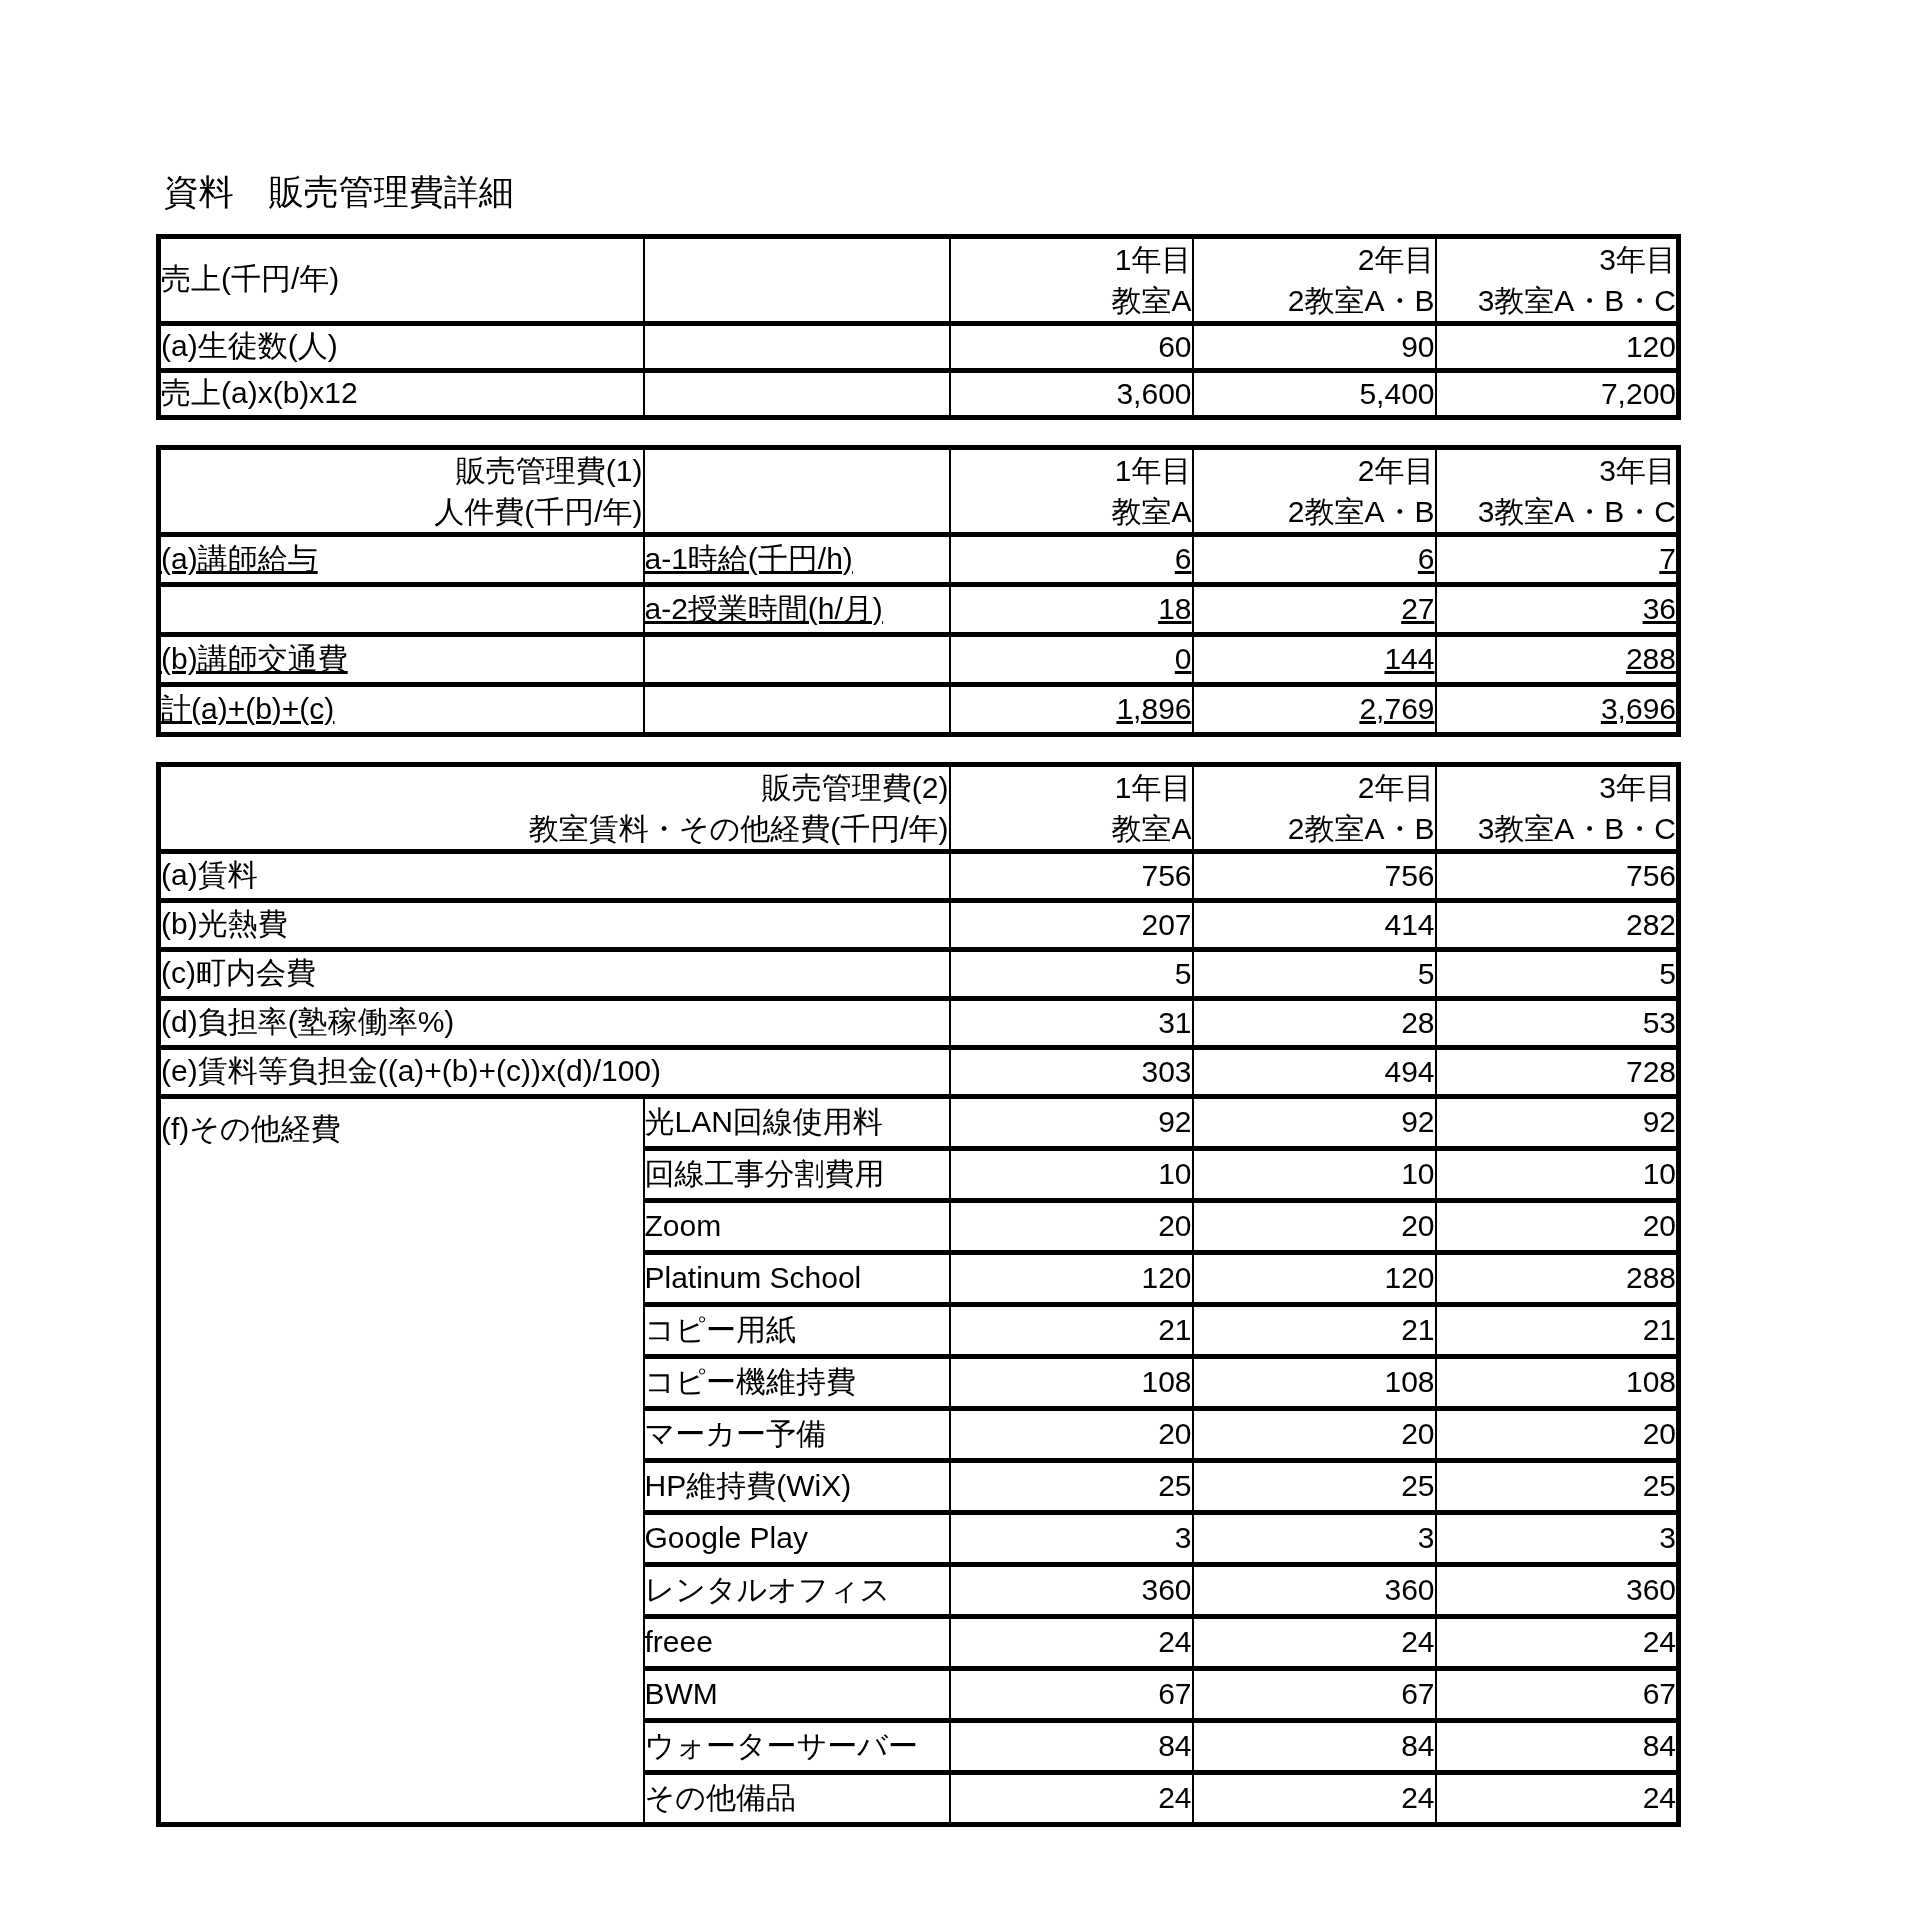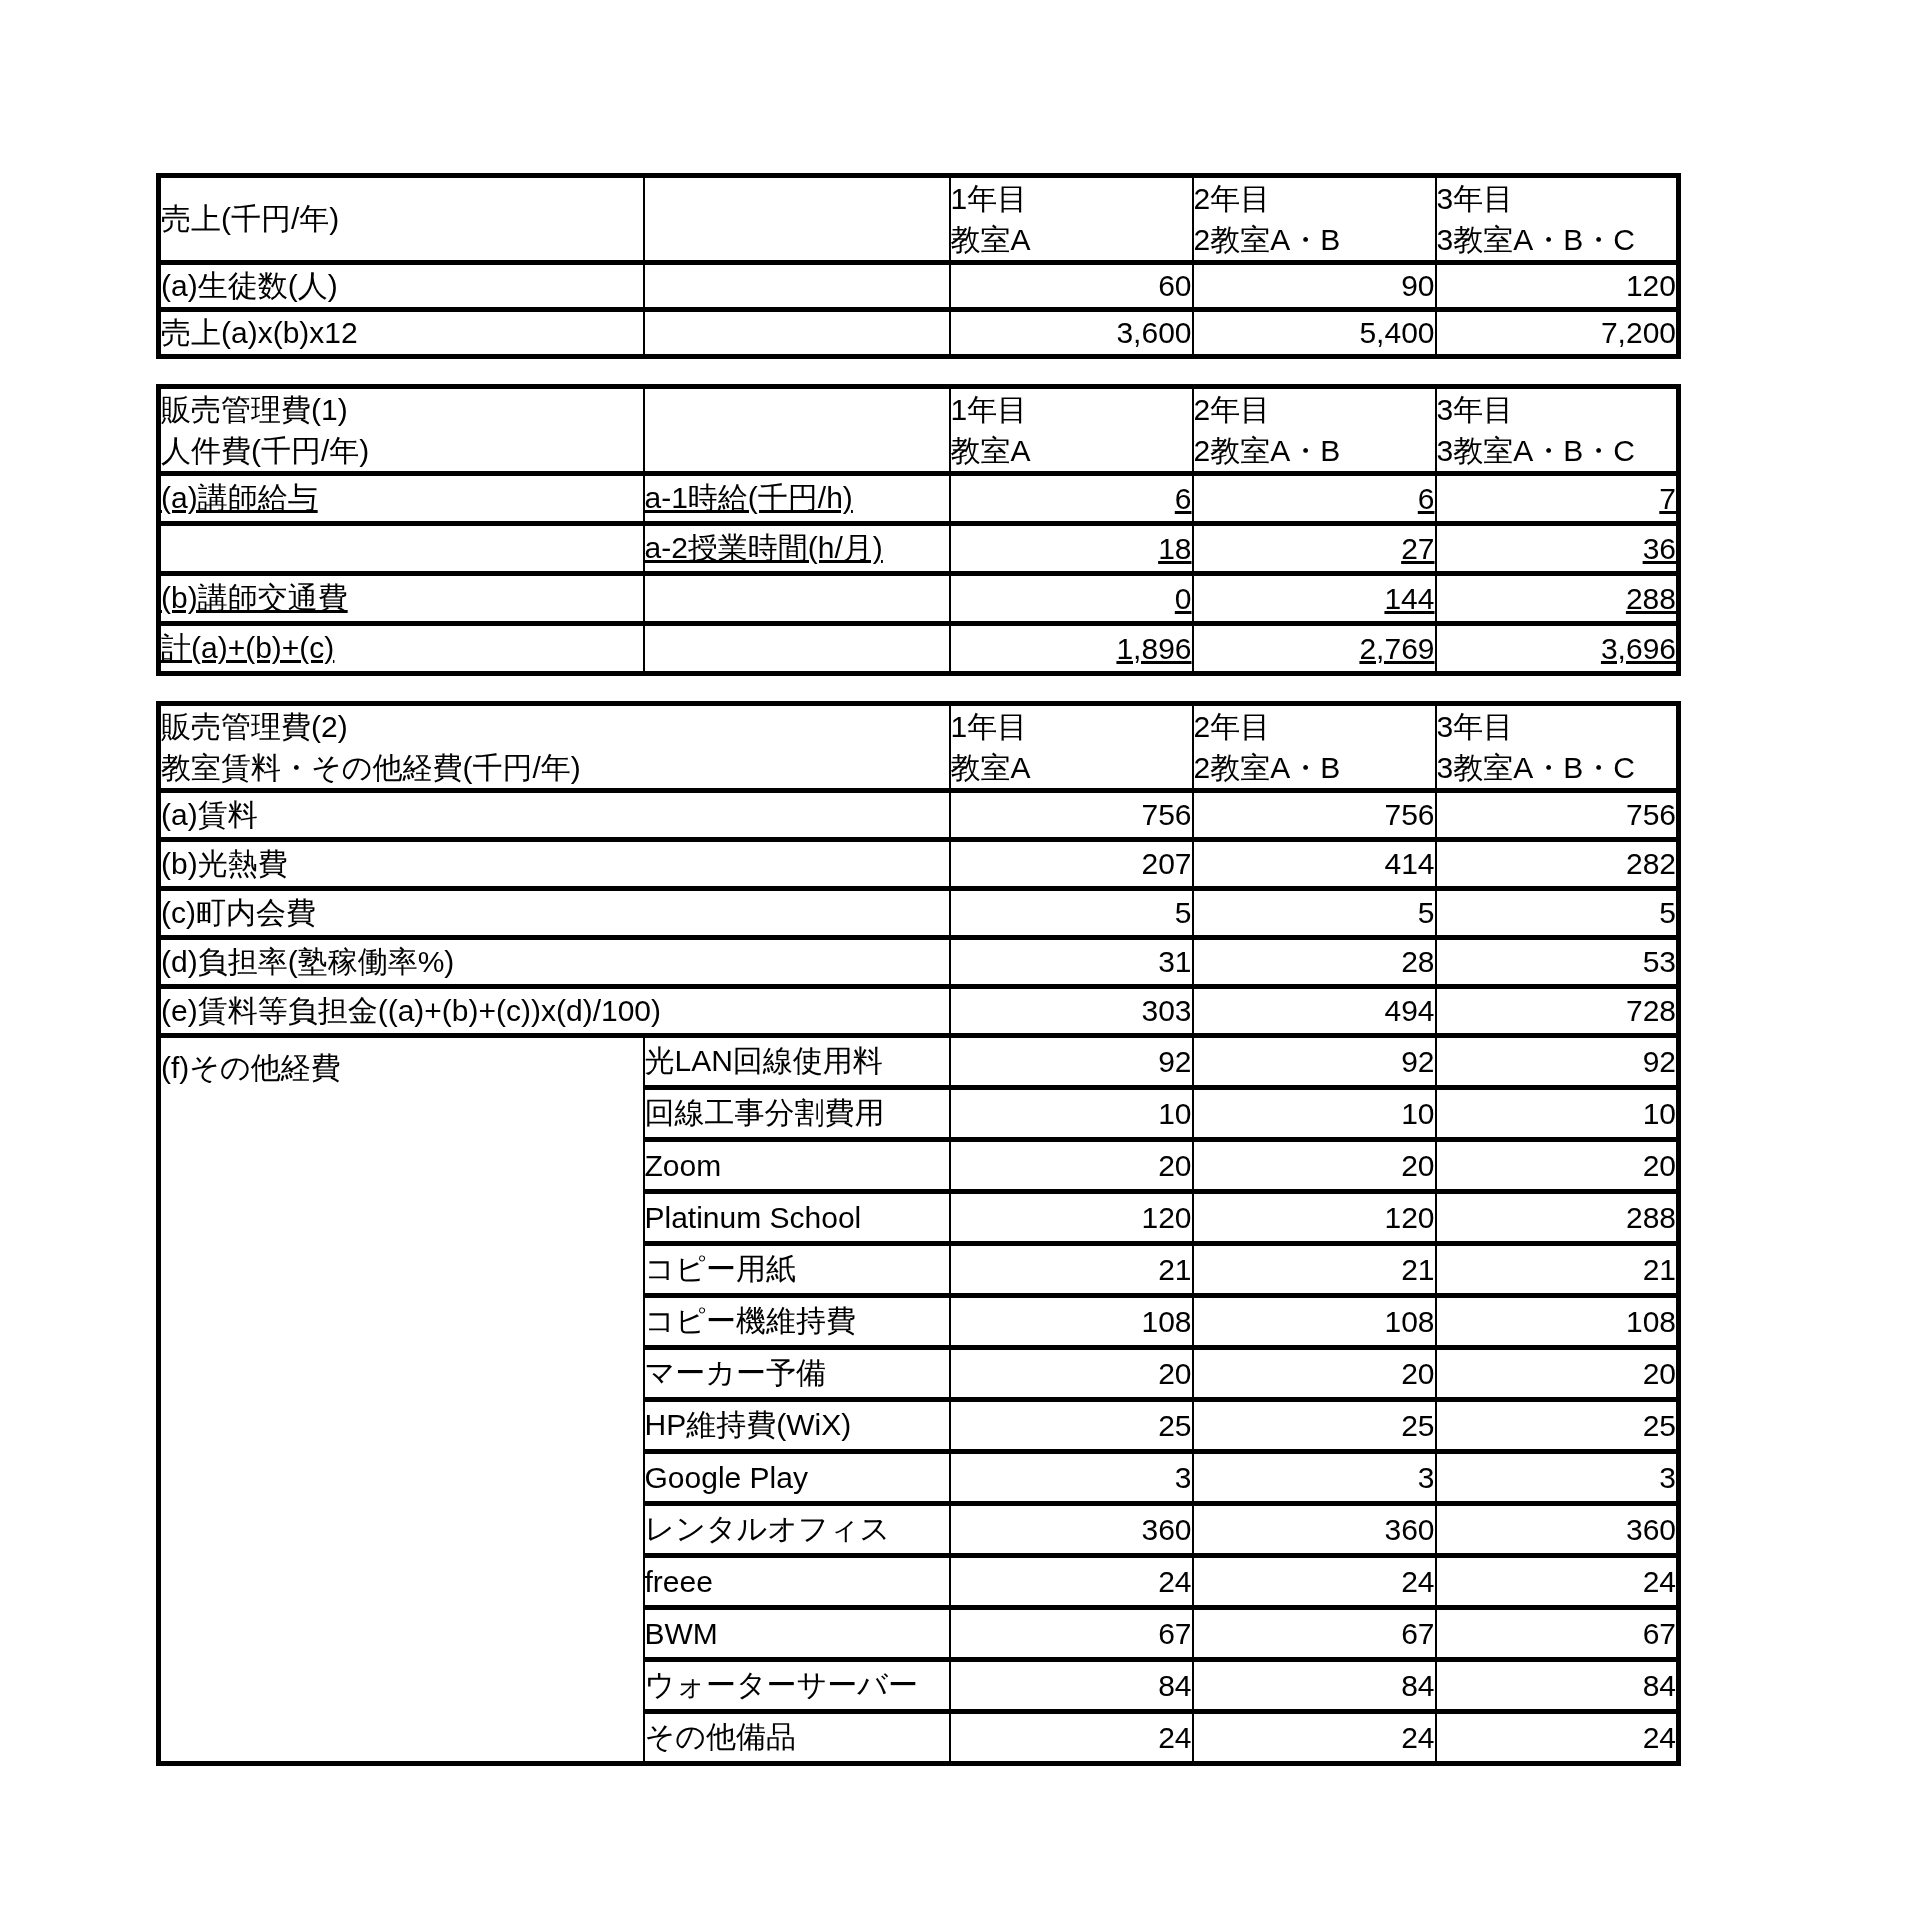--- a/index.html
+++ b/index.html
@@ -53,6 +53,7 @@
 
 <div class="doc">
 
+  <div class="title">資料　販売管理費詳細</div>
 
   <table class="tbl t1">
     <colgroup>

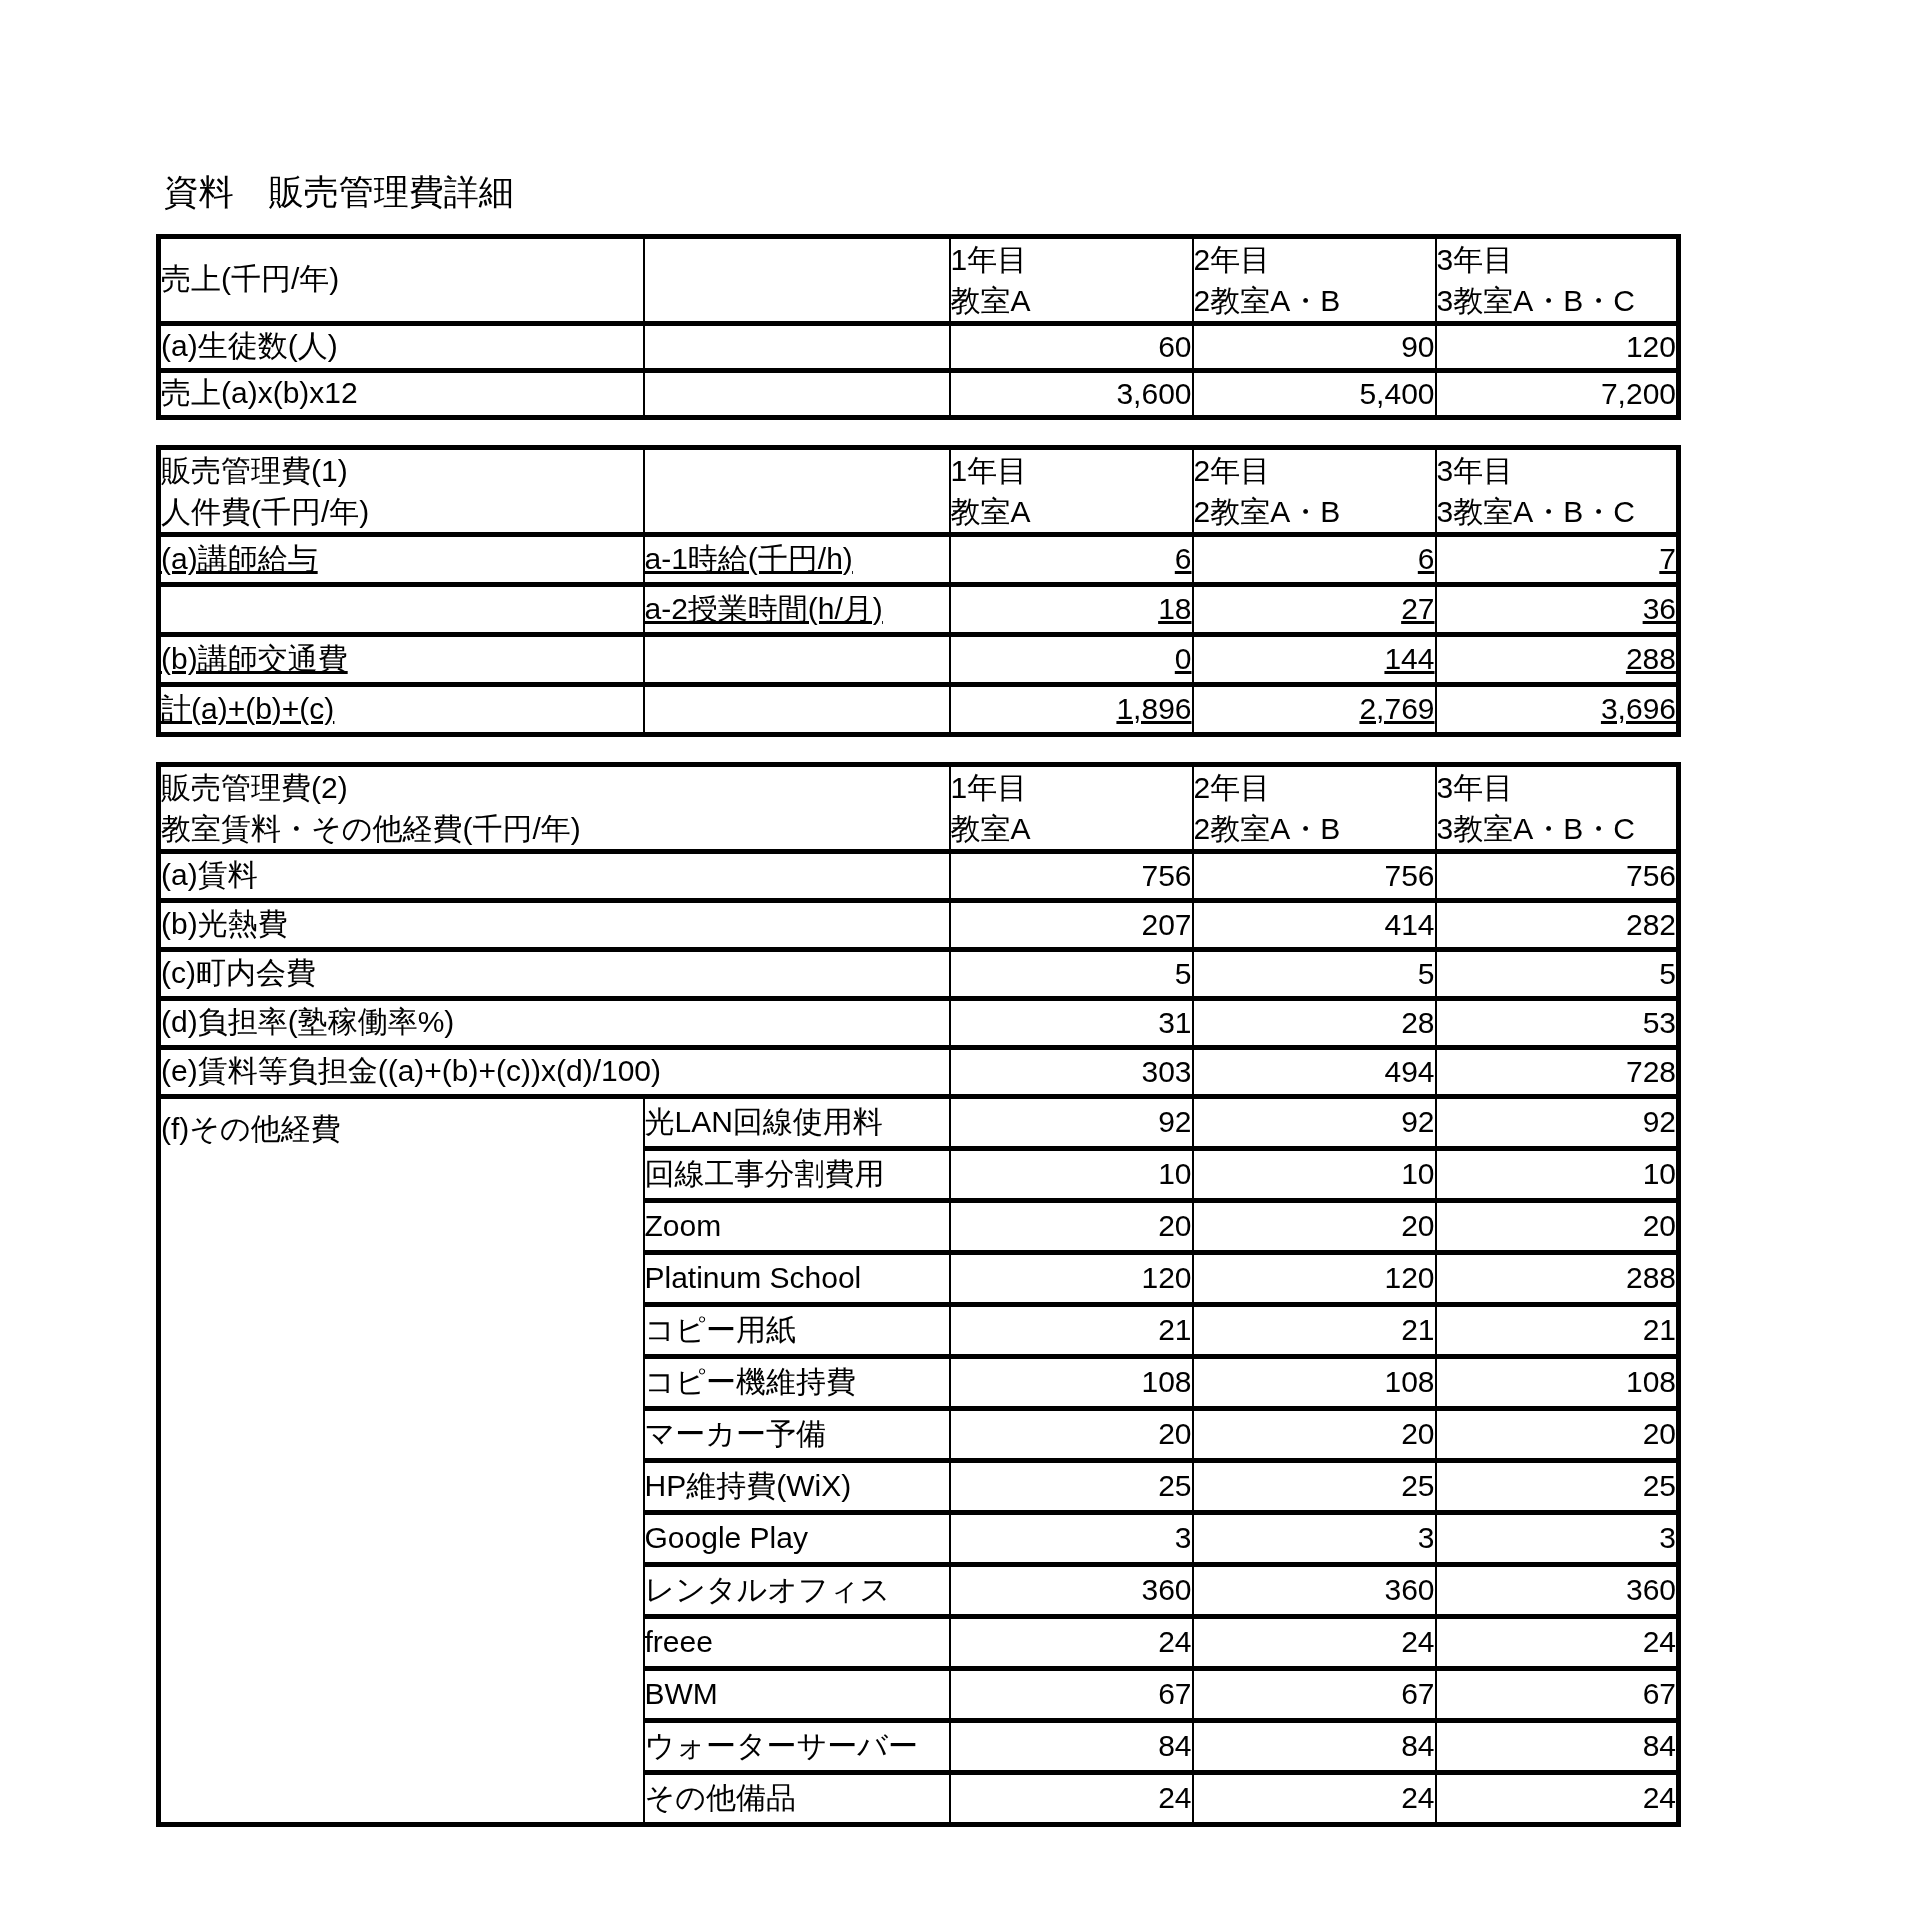--- a/index.html
+++ b/index.html
@@ -39,7 +39,7 @@
   col.c5 { width: 243px; }
   tr.hdr { height: 86px; }
   tr.hdr td { vertical-align: middle; }
-  .yr div, .ml div { line-height: 41px; }
+  .yr div, .ml div { line-height: 41px; text-align: right; }
   .lbl, .sub, .yr { padding-left: 9.2px; }
   .num { text-align: right; padding-right: 12.3px; }
   .t1 tr.data { height: 47px; }

